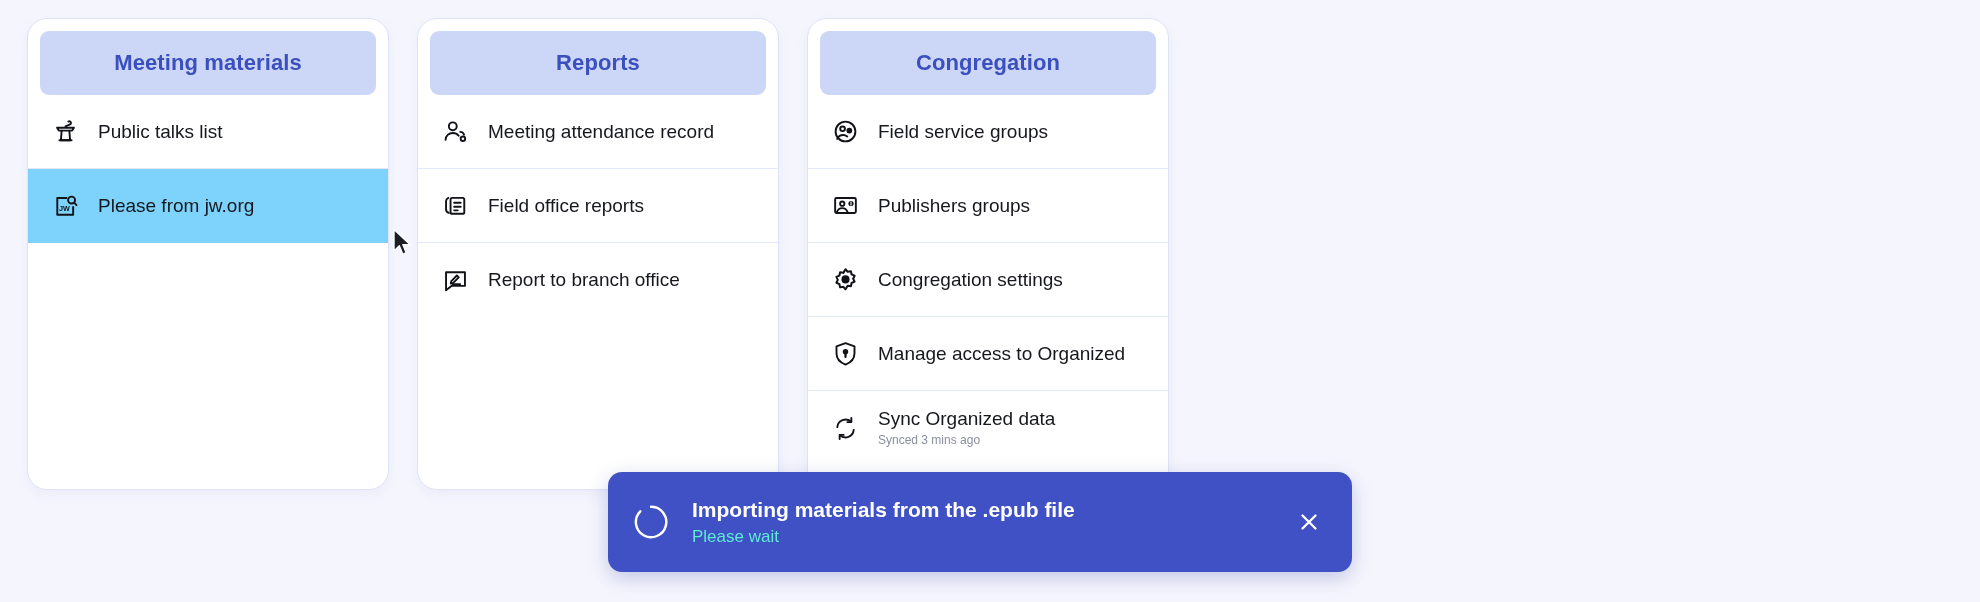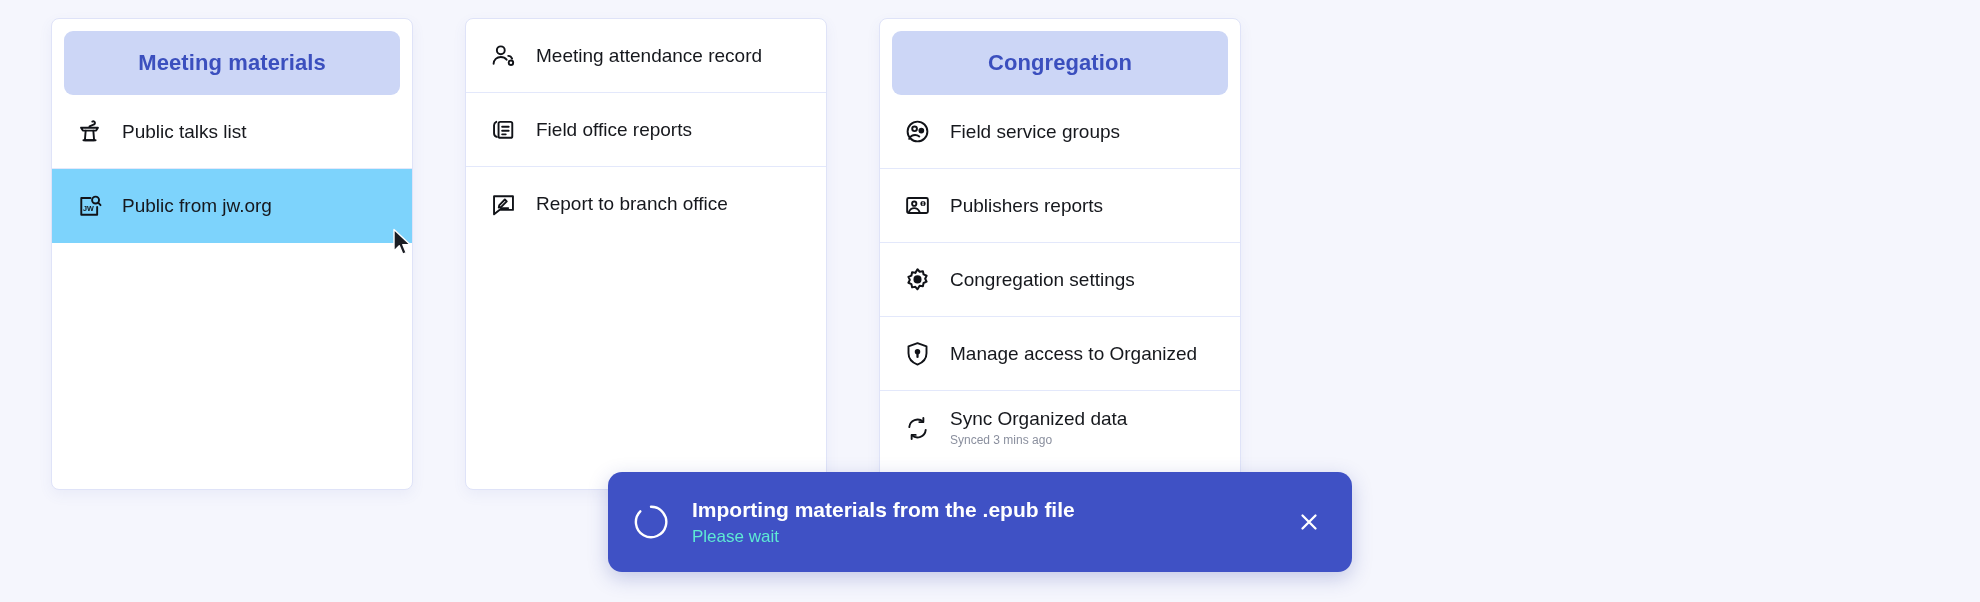--- a/index.html
+++ b/index.html
@@ -33,12 +33,11 @@
     height: 472px;
     background: #ffffff;
     border: 1px solid #dfe3f8;
-    border-radius: 8px;
+    border-radius: 20px;
     box-shadow: 0 5px 14px rgba(80, 95, 180, 0.07);
     overflow: hidden;
     display: flex;
     flex-direction: column;
-    margin-left: 24px;
   }
 
   .card-header {

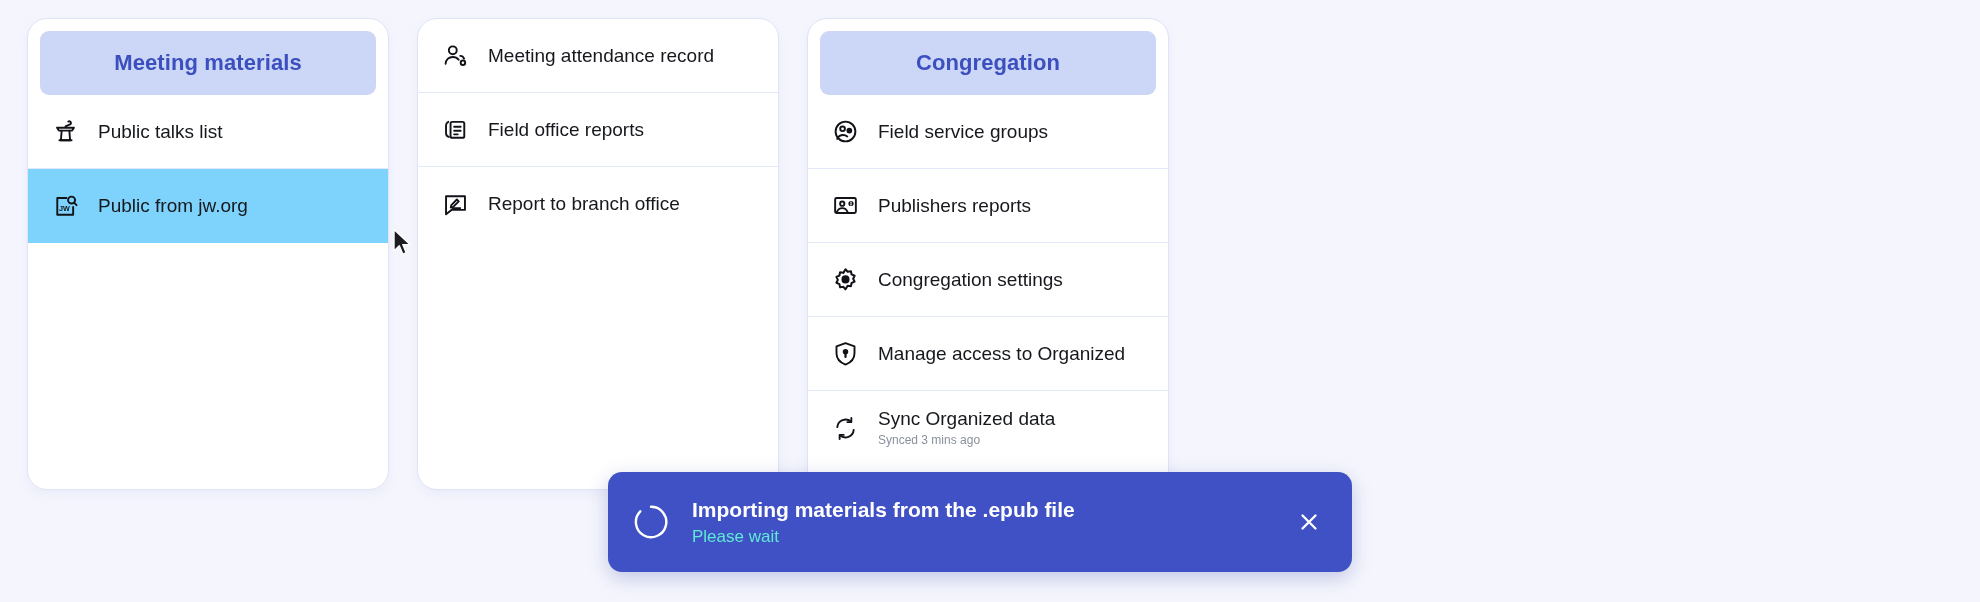--- a/index.html
+++ b/index.html
@@ -219,6 +219,9 @@
   </section>
 
   <section class="card">
+    <div class="card-header">
+      <span class="card-header-title">Reports</span>
+    </div>
     <div class="card-list">
 
       <div class="row">

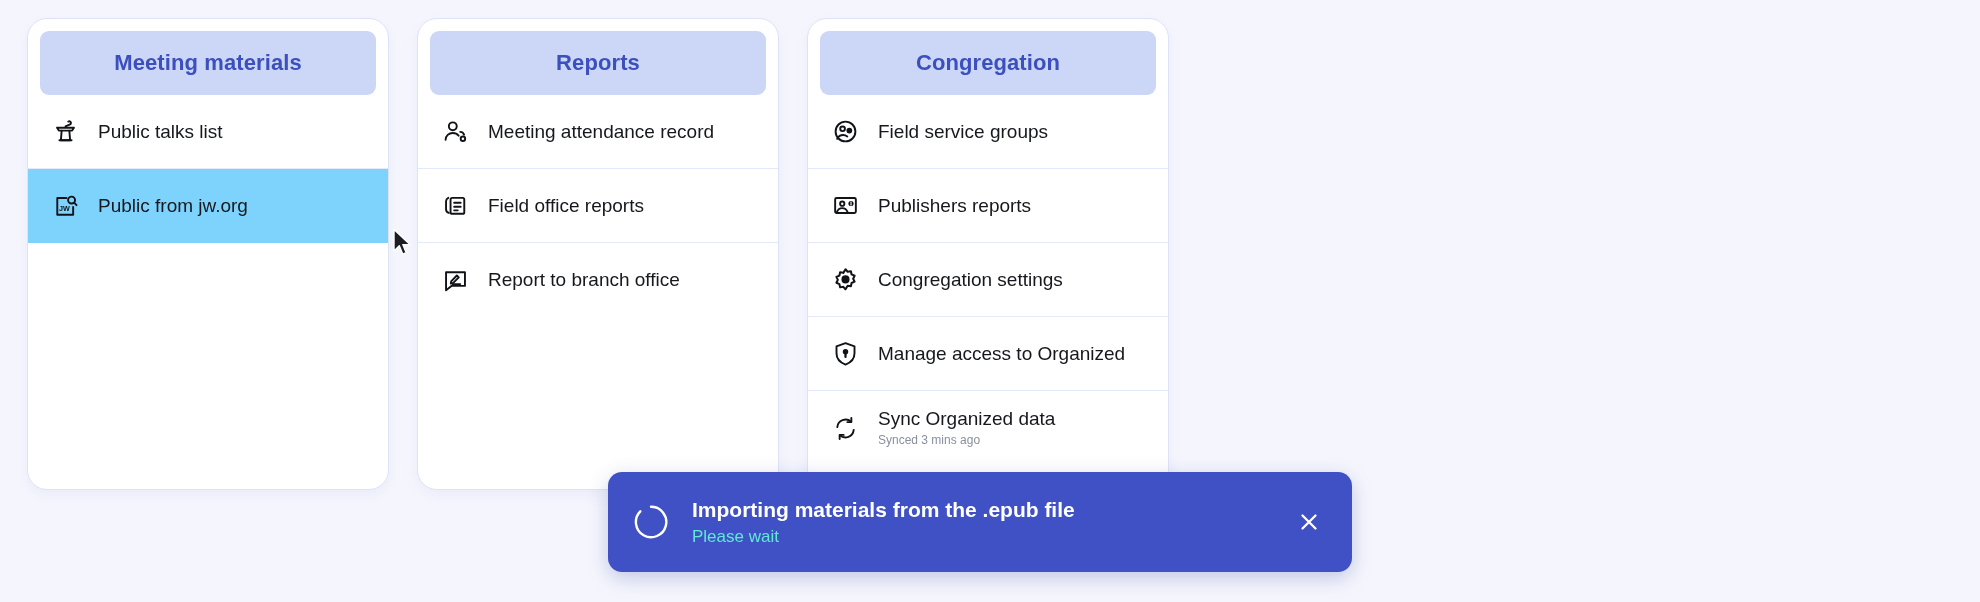--- a/index.html
+++ b/index.html
@@ -210,7 +210,7 @@
           </svg>
         </span>
         <span class="row-text">
-          <span class="row-label">Public from jw.org</span>
+          <span class="row-label">Please from jw.org</span>
         </span>
       </div>
 

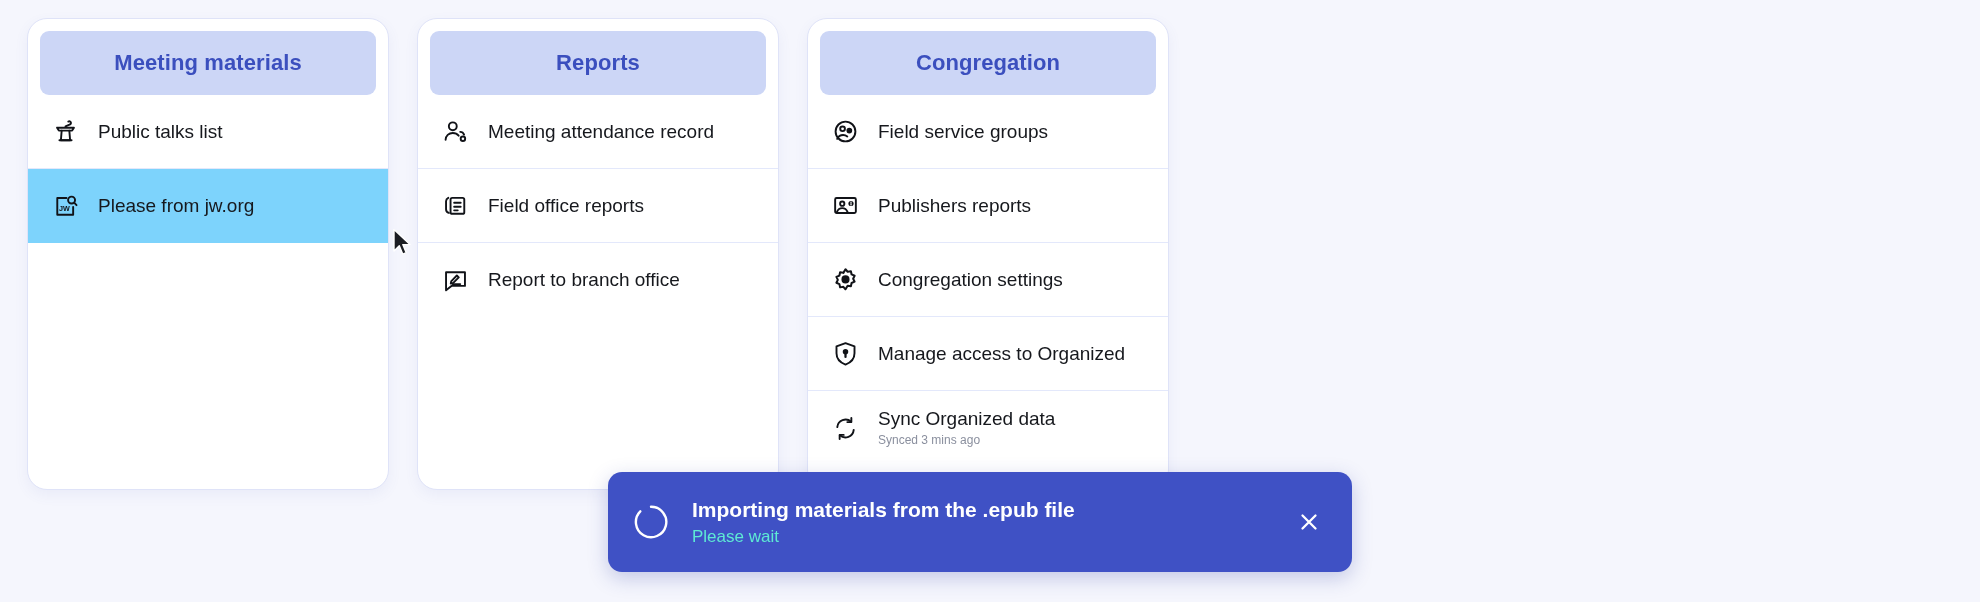--- a/index.html
+++ b/index.html
@@ -300,7 +300,7 @@
           </svg>
         </span>
         <span class="row-text">
-          <span class="row-label">Publishers reports</span>
+          <span class="row-label">Publishers groups</span>
         </span>
       </div>
 

